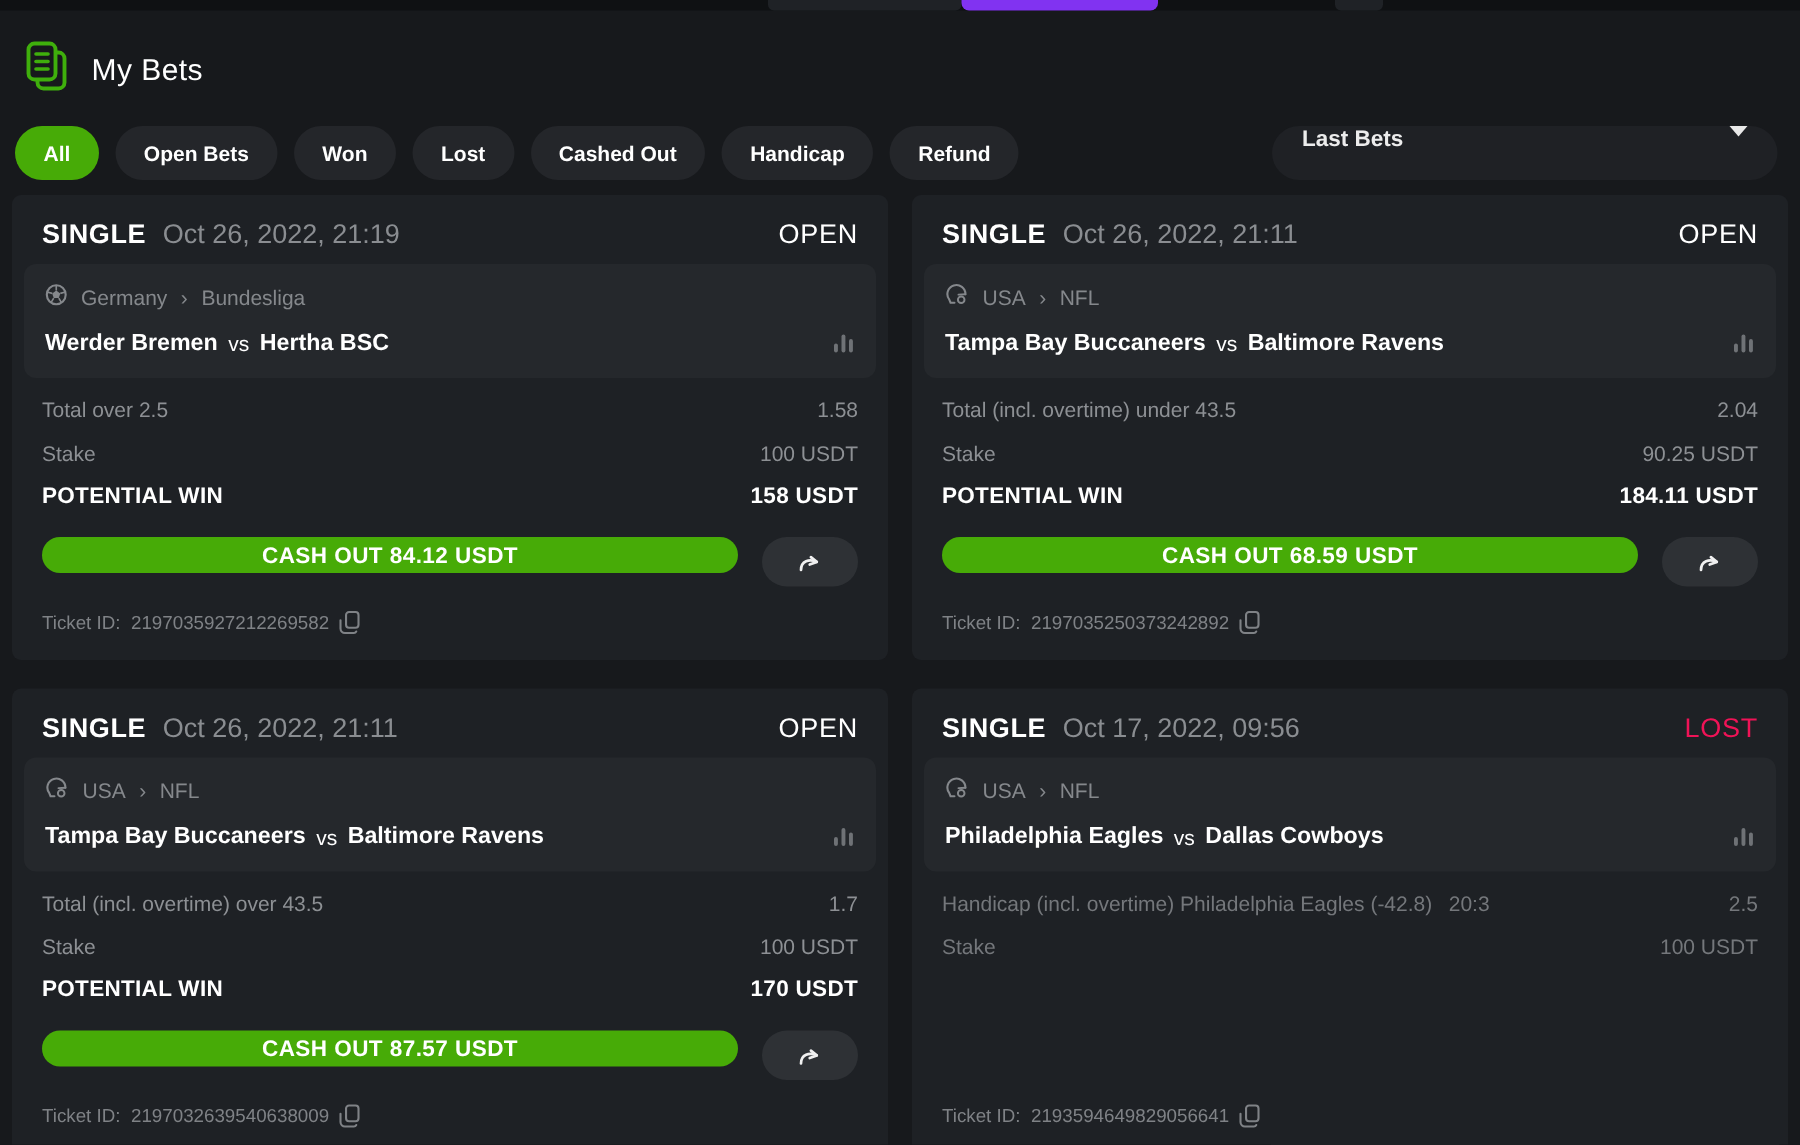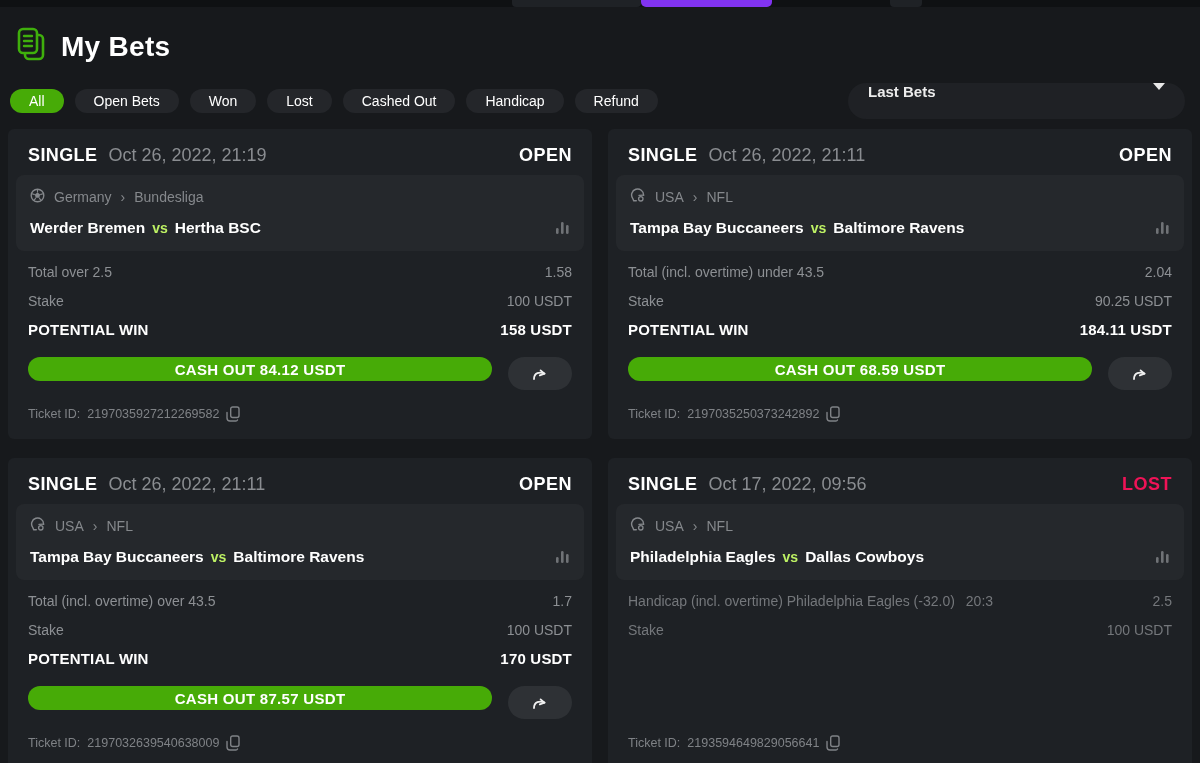--- a/index.html
+++ b/index.html
@@ -13,7 +13,7 @@
 
   
   .page-head { display:flex; align-items:center; padding:20px 16px 13px 16px; }
-  .page-title { color:#ffffff; font-size:28px; font-weight:700; margin-left:14px; letter-spacing:.3px; }
+  .page-title { color:#ffffff; font-size:20px; font-weight:400; margin-left:14px; letter-spacing:.3px; }
 
   
   .filters { display:flex; align-items:center; gap:11px; padding:4px 8px 10px 10px; }

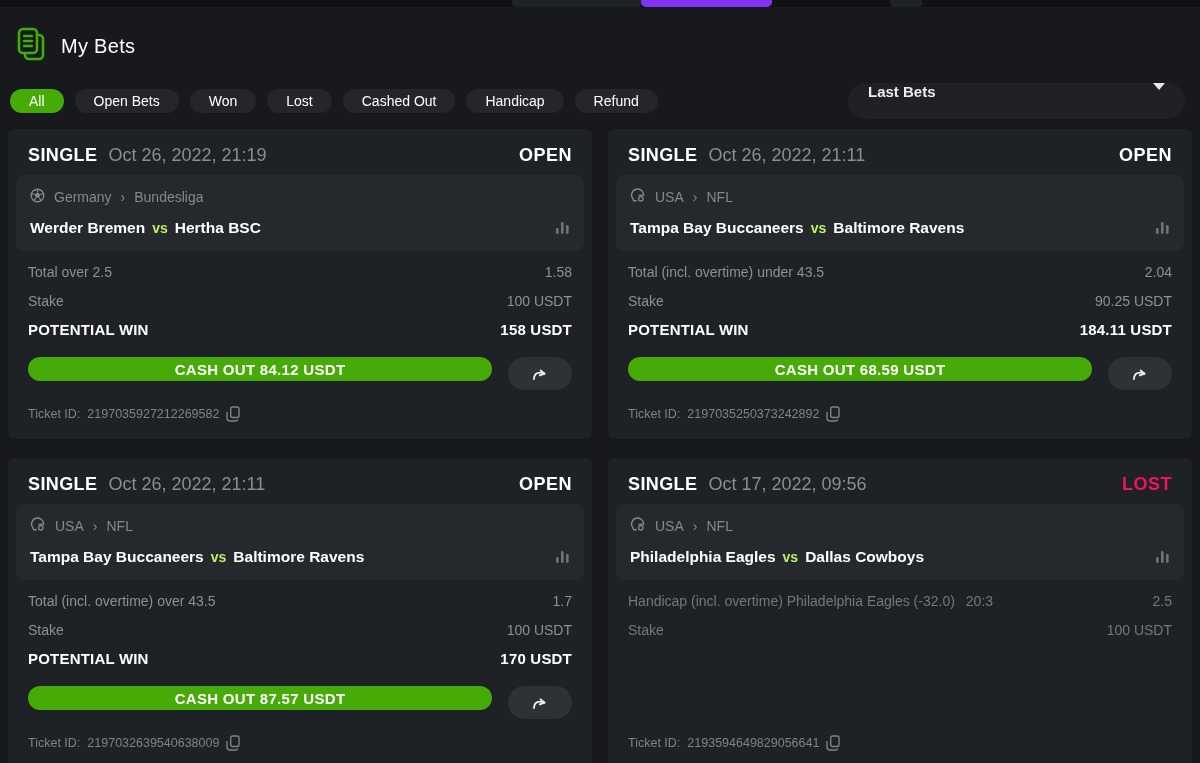--- a/index.html
+++ b/index.html
@@ -17,8 +17,8 @@
 
   
   .filters { display:flex; align-items:center; gap:11px; padding:4px 8px 10px 10px; }
-  .pill { height:24px; padding:0 19px; border-radius:18px; background:#24262a; color:#ffffff;
-    font-size:14px; font-weight:400; display:flex; align-items:center; cursor:pointer; border:none; }
+  .pill { height:36px; padding:0 19px; border-radius:18px; background:#24262a; color:#ffffff;
+    font-size:14px; font-weight:700; display:flex; align-items:center; cursor:pointer; border:none; }
   .pill.active { background:#47ab07; }
   .sort-select { margin-left:auto; margin-right:7px; width:337px; height:36px; border-radius:18px;
     background:#1f2125; display:flex; align-items:flex-start; padding:0 20px; color:#ececec;

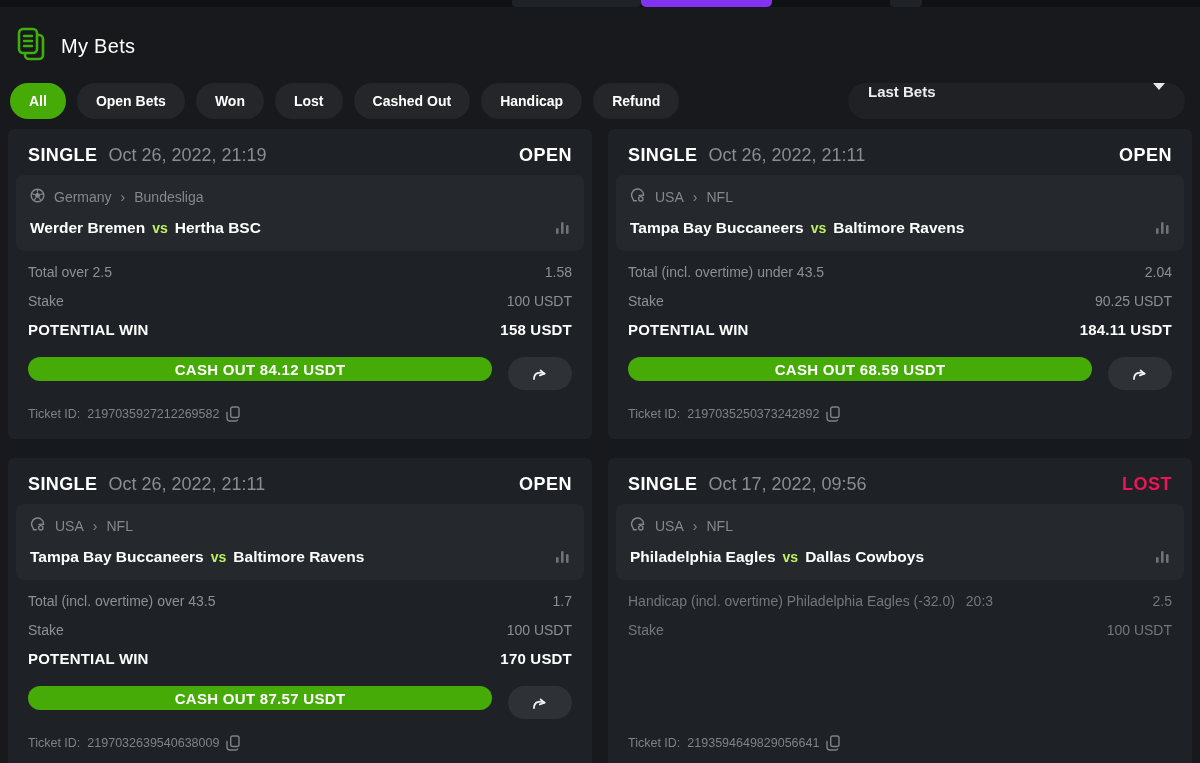--- a/index.html
+++ b/index.html
@@ -32,7 +32,7 @@
   .card-head { display:flex; align-items:center; gap:11px; font-size:18px; padding:3px 0 9px 0; }
   .bet-type { color:#ffffff; font-weight:700; letter-spacing:.4px; }
   .bet-date { color:#8a8d91; }
-  .status { margin-left:auto; font-weight:700; letter-spacing:.5px; }
+  .status { margin-left:auto; font-weight:400; letter-spacing:.5px; }
   .status-open { color:#ffffff; }
   .status-lost { color:#f01357; }
 

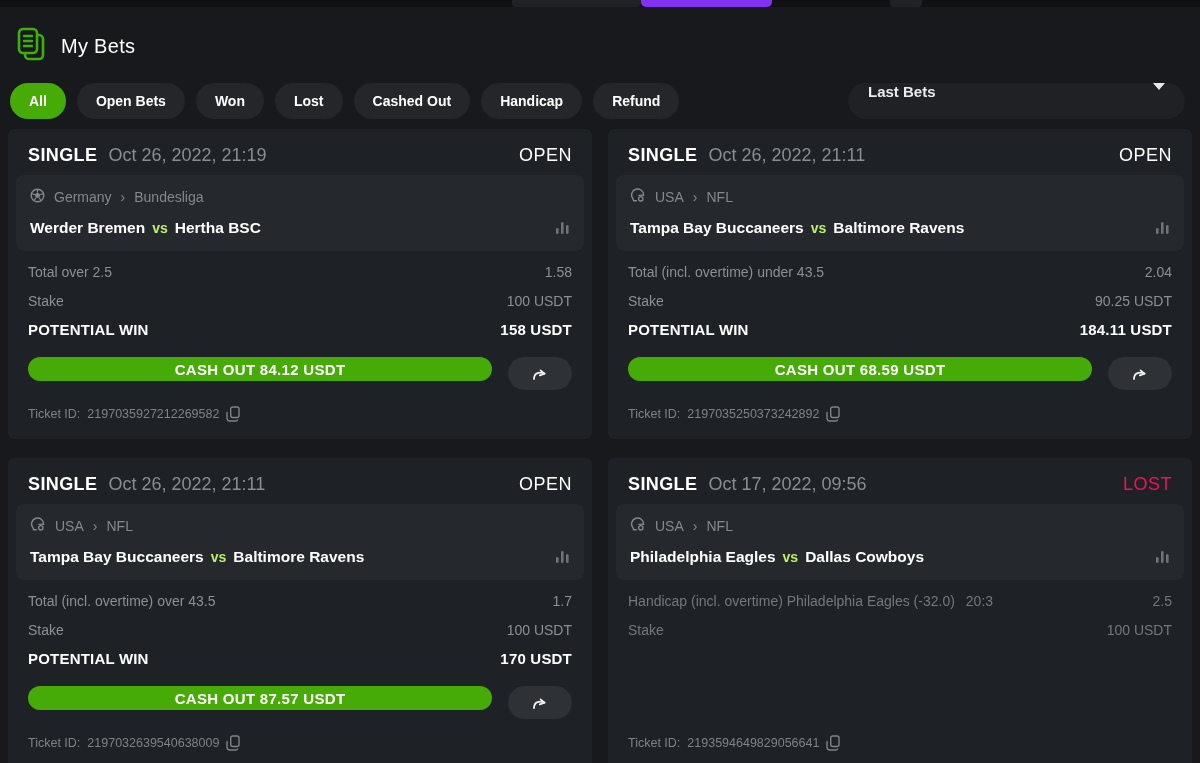--- a/index.html
+++ b/index.html
@@ -40,7 +40,7 @@
   .category { display:flex; align-items:center; gap:9px; color:#85888c; font-size:14px; }
   .teams { display:flex; align-items:center; gap:7px; margin-top:13px; font-size:15.5px;
     font-weight:700; color:#ffffff; }
-  .vs-sep { color:#bef264; font-weight:700; font-size:14px; }
+  .vs-sep { color:#ffffff; font-weight:400; font-size:14px; }
   .stats-btn { margin-left:auto; background:none; border:none; cursor:pointer; display:flex; align-items:center; }
 
   .detail-row { display:flex; align-items:center; color:#8d9094; font-size:14px; margin-top:13px; }

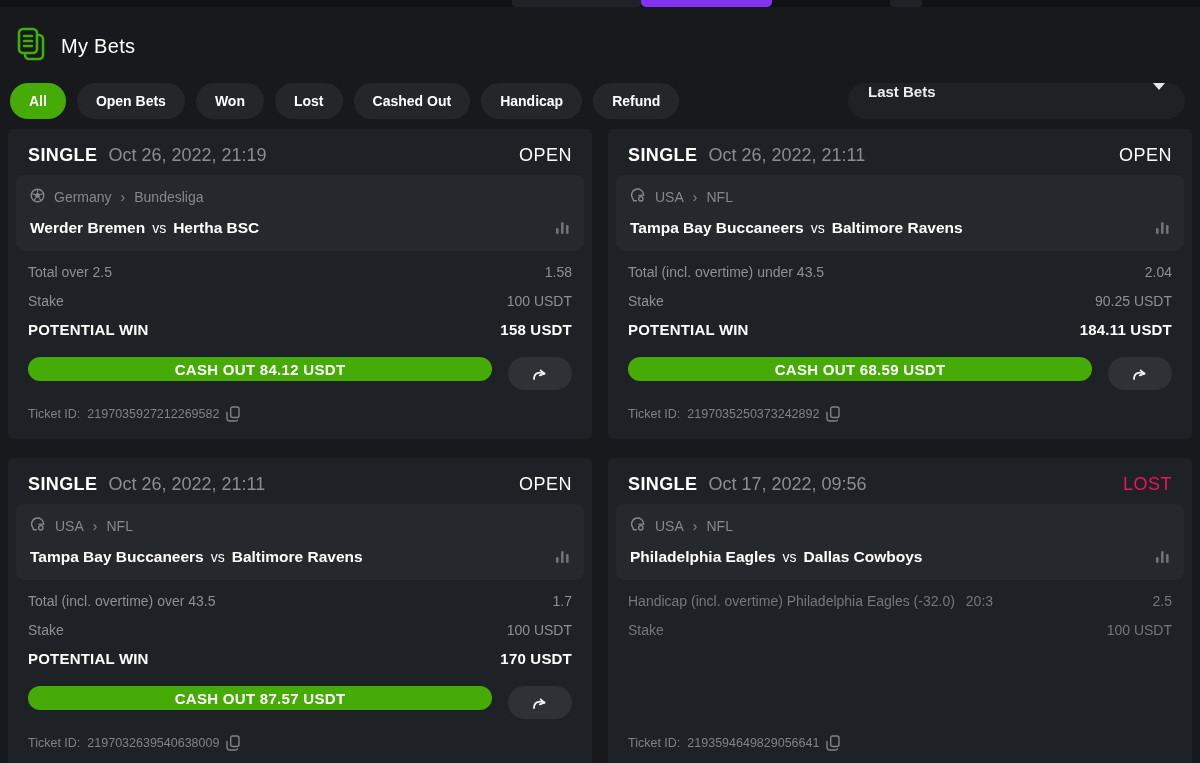--- a/index.html
+++ b/index.html
@@ -328,7 +328,7 @@
       </div>
     </div>
     <div class="detail-row">
-      <span>Handicap (incl. overtime) Philadelphia Eagles (-32.0)</span>
+      <span>Handicap (incl. overtime) Philadelphia Eagles (-42.8)</span>
       <span class="score">20:3</span>
       <span class="value">2.5</span>
     </div>

